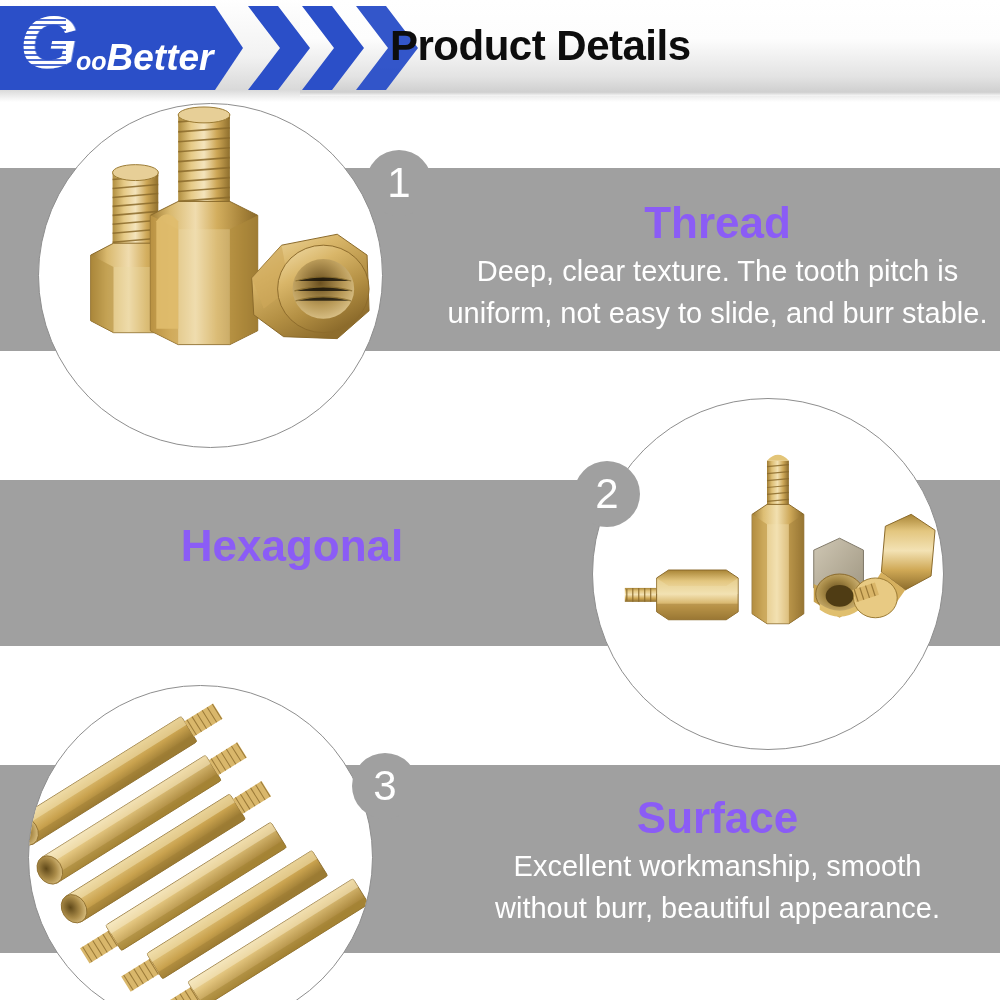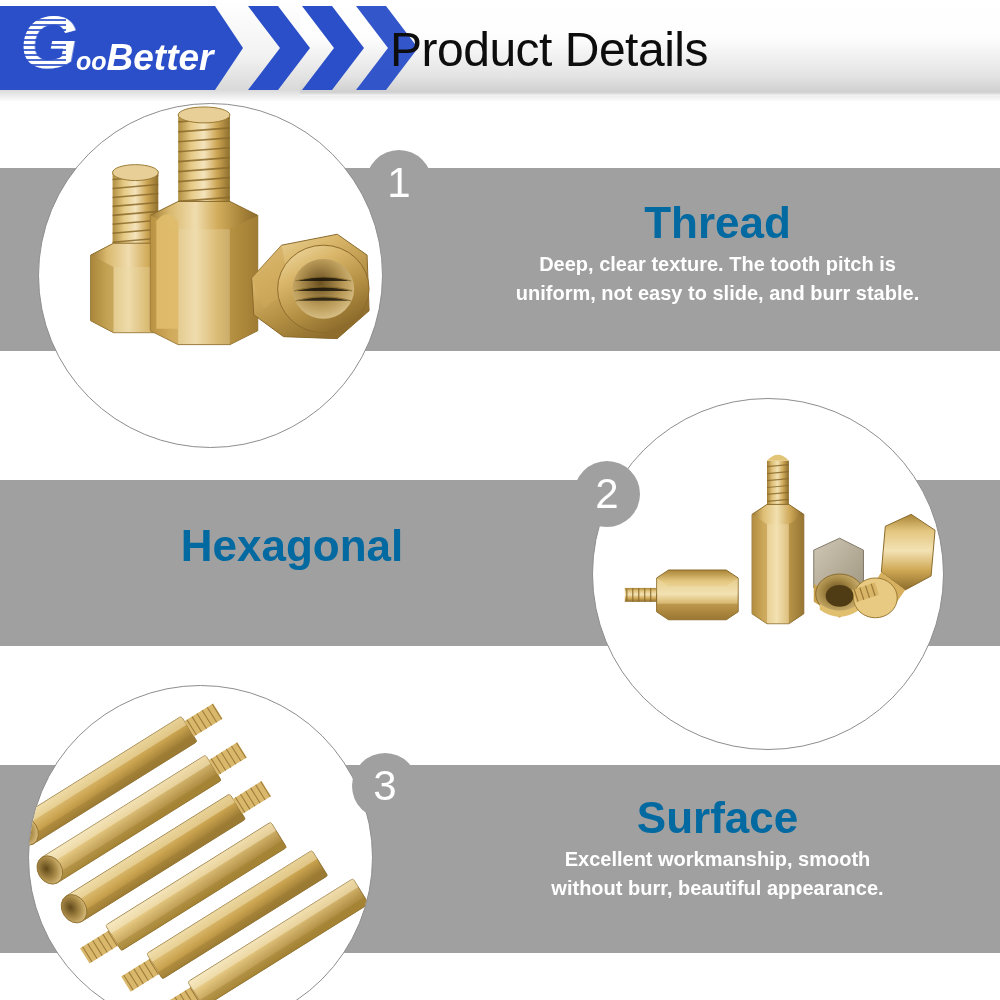--- a/index.html
+++ b/index.html
@@ -76,7 +76,7 @@
   .chev.c3 { left: 356px; opacity: 0.96; }
   .header-title {
     position: absolute; left: 390px; top: 22px;
-    font-size: 48px; font-weight: normal;
+    font-size: 42px; font-weight: bold;
     color: #0d0d0d;
     letter-spacing: -0.5px;
   }

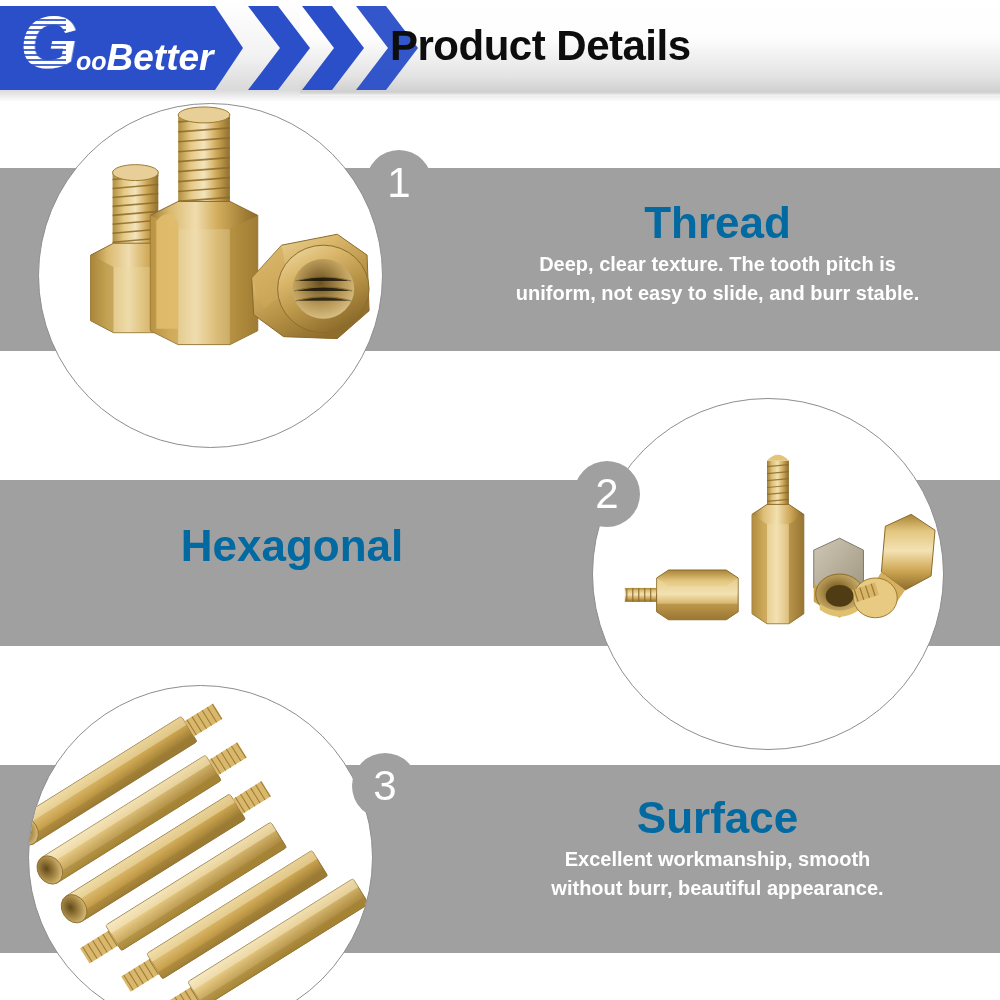--- a/index.html
+++ b/index.html
@@ -123,7 +123,7 @@
   
   .txt-block { position: absolute; z-index: 5; }
   .feat-title {
-    font-size: 44px; font-weight: bold; color: #0369a1;
+    font-size: 44px; font-weight: bold; color: #8b5cf6;
     line-height: 1.05; margin-bottom: 4px;
   }
   .feat-desc {

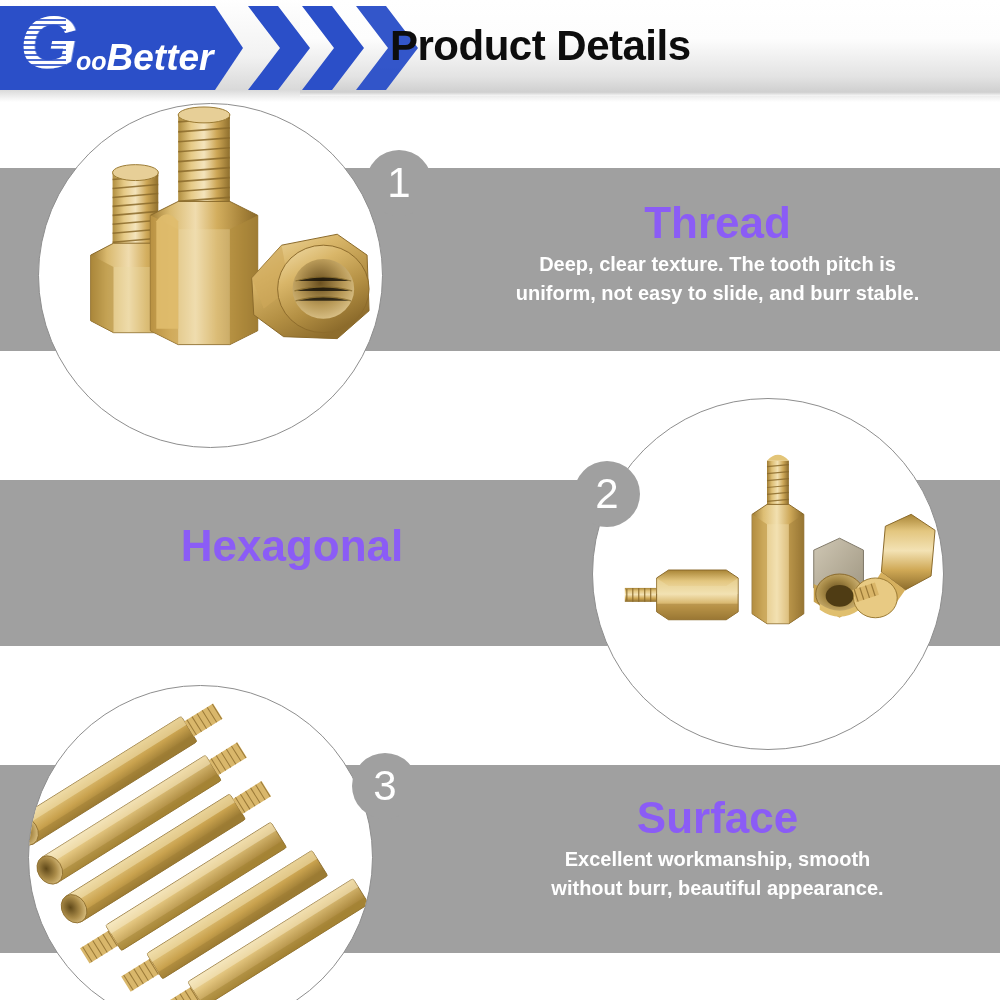--- a/index.html
+++ b/index.html
@@ -127,8 +127,8 @@
     line-height: 1.05; margin-bottom: 4px;
   }
   .feat-desc {
-    font-size: 20px; color: #ffffff; line-height: 1.45;
-    font-weight: 700;
+    font-size: 29px; color: #ffffff; line-height: 1.45;
+    font-weight: 400;
   }
   .tb-1 { left: 440px; top: 200px; width: 555px; text-align: center; }
   .tb-2 { left: 12px;  top: 495px; width: 560px; text-align: center; }

